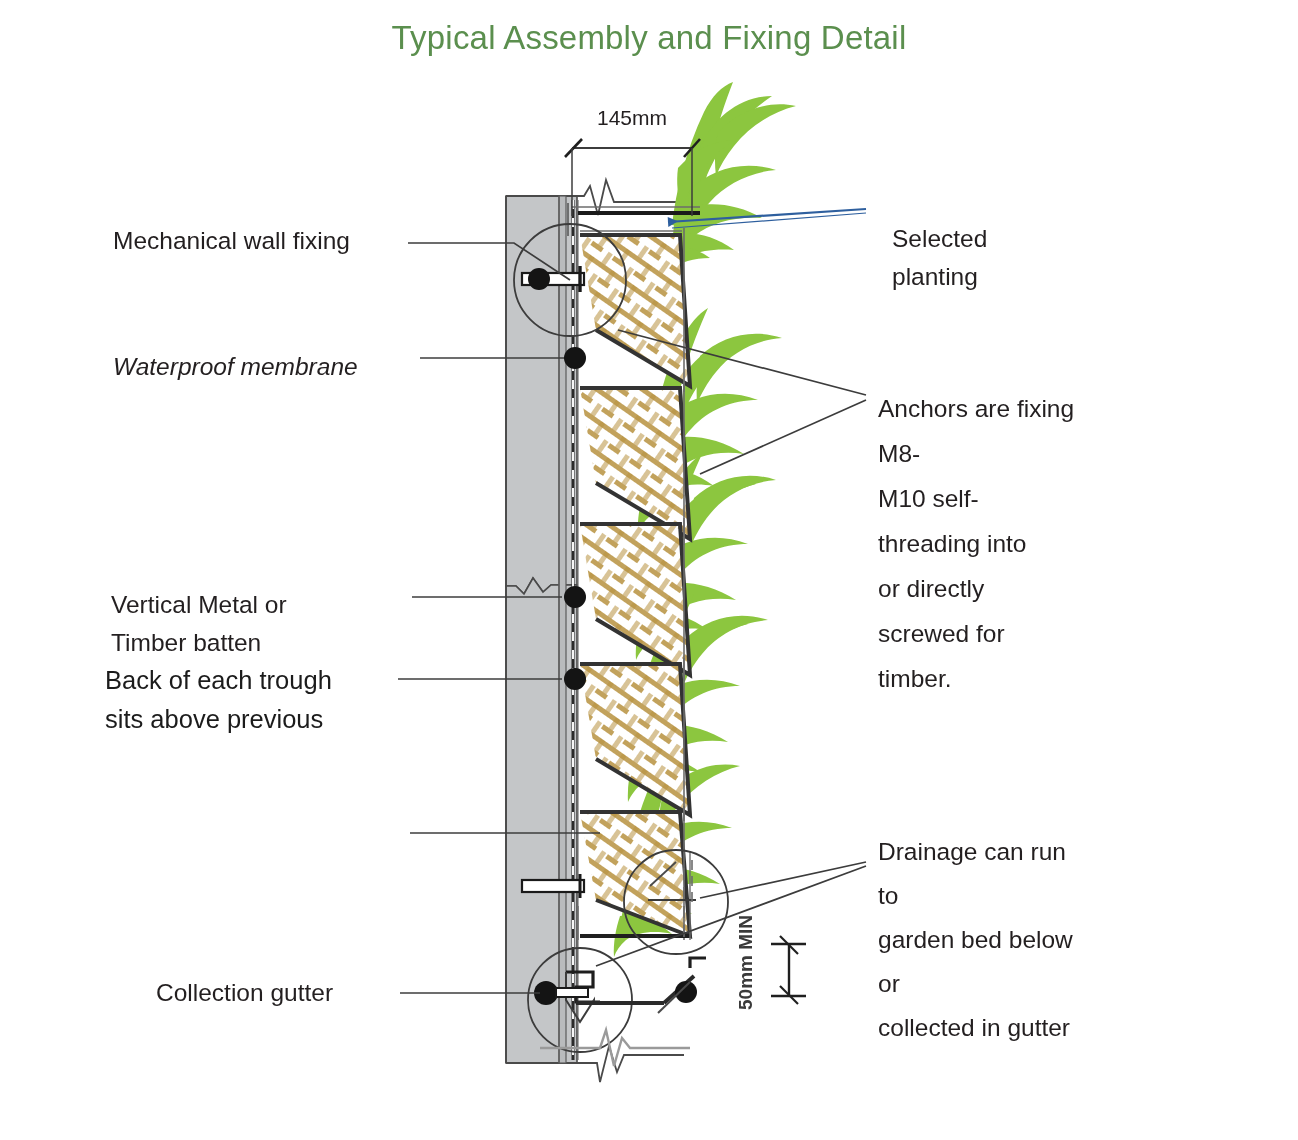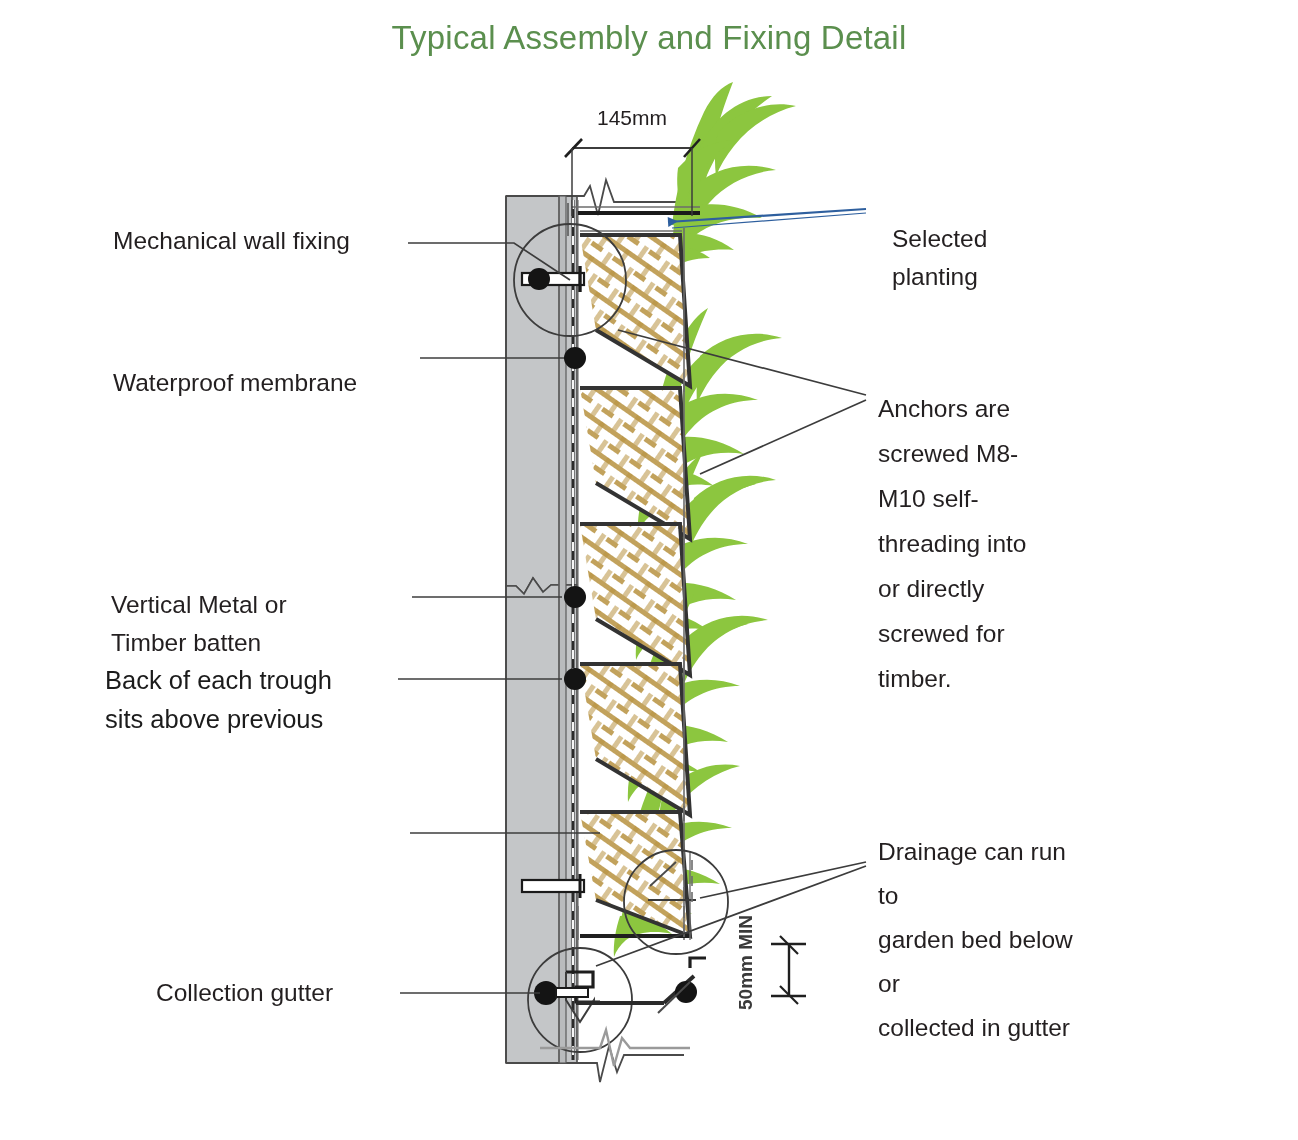--- a/index.html
+++ b/index.html
@@ -321,7 +321,7 @@
     <span>Mechanical wall fixing</span>
   </div>
 
-  <div class="lbl" style="left:113px; top:364px;">
+  <div class="lbl" style="left:113px; top:348px;font-style:italic;">
     <span>Waterproof membrane</span>
   </div>
 

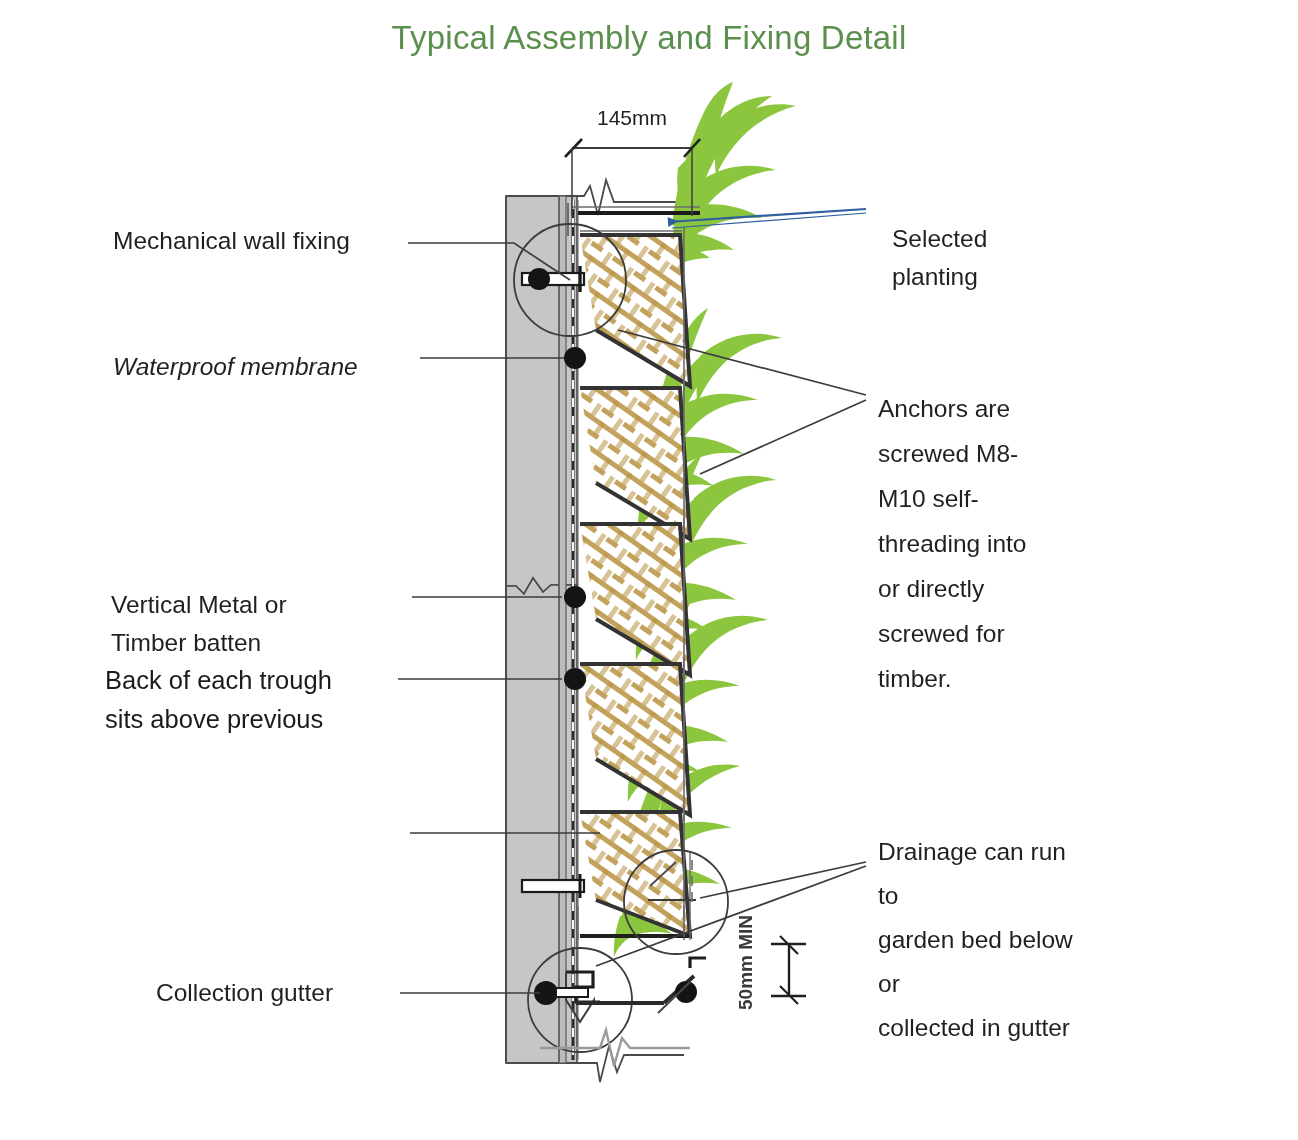--- a/index.html
+++ b/index.html
@@ -345,7 +345,7 @@
   </div>
 
   <div class="lbl" style="left:878px; top:386px; line-height:45px;">
-    <div>Anchors are screwed M8-</div>
+    <div>Anchors are fixing M8-</div>
     <div>M10 self-threading into</div>
     <div>or directly screwed for</div>
     <div>timber.</div>

